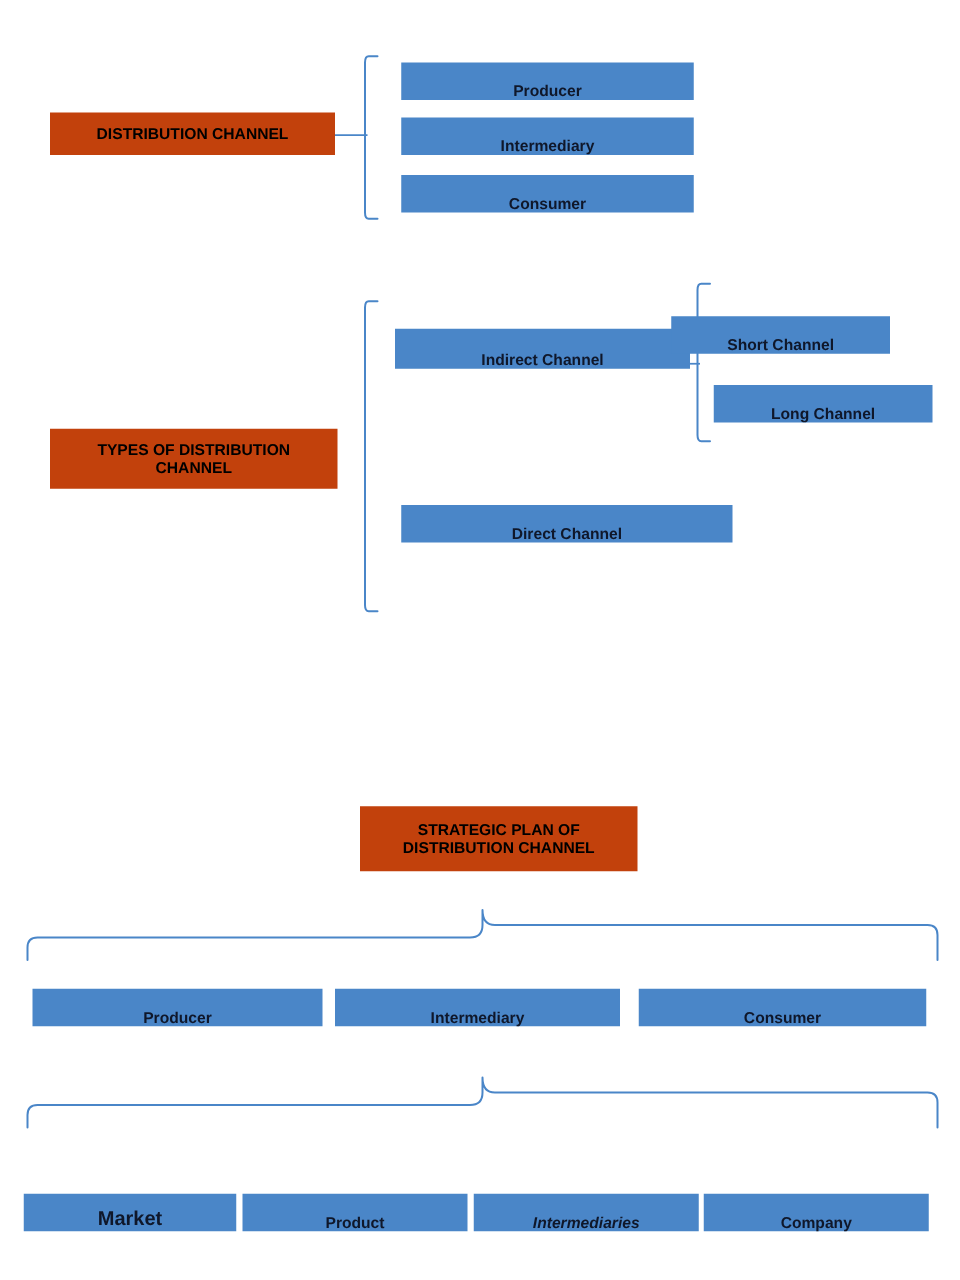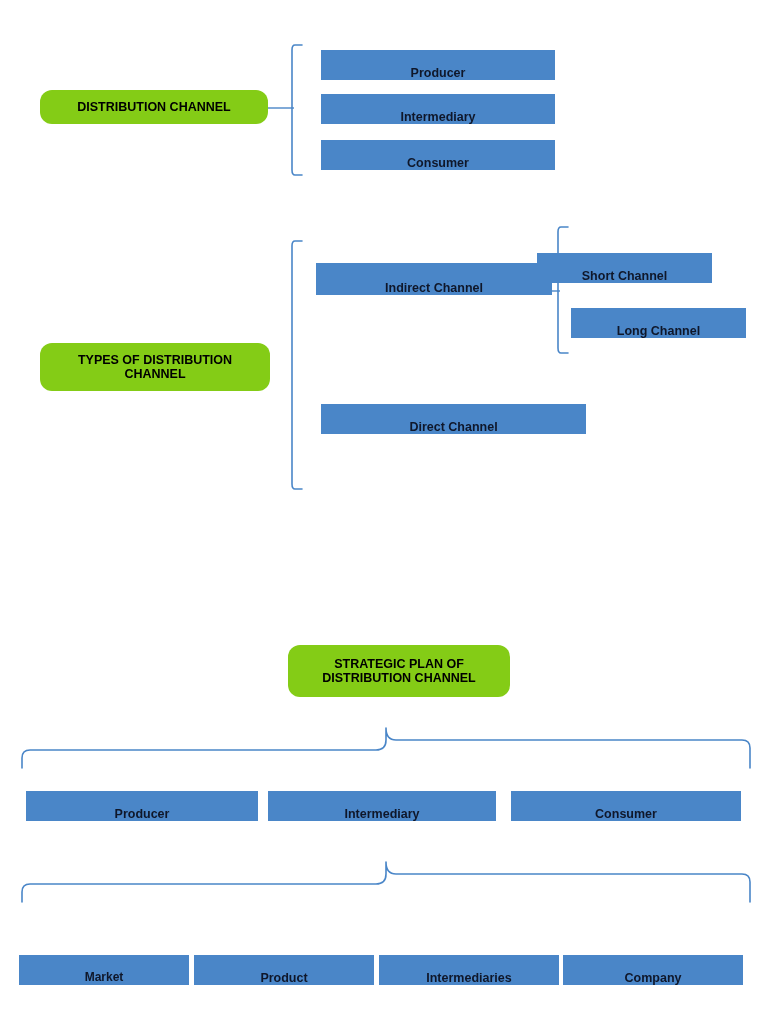--- a/index.html
+++ b/index.html
@@ -37,9 +37,8 @@
     align-items: flex-end;
   }
   .pink {
-    background: #84cc16;
+    background: #c2410c;
     color: #000000;
-    border-radius: 12px;
   }
   .brace {
     position: absolute;

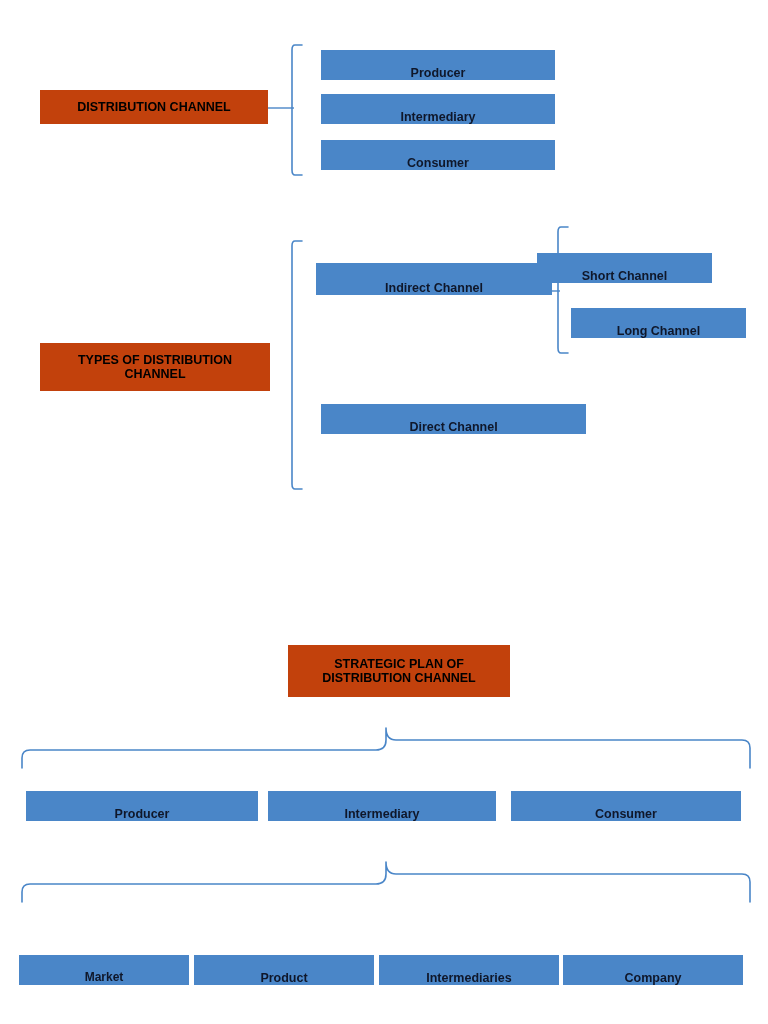--- a/index.html
+++ b/index.html
@@ -148,7 +148,7 @@
     </svg>
   </div>
 
-  <div class="node blue" style="left:19px; top:955px; width:170px; height:30px; font-size:12px;">
+  <div class="node blue" style="left:19px; top:955px; width:170px; height:30px; font-size:16px;">
     <span>Market</span>
   </div>
 

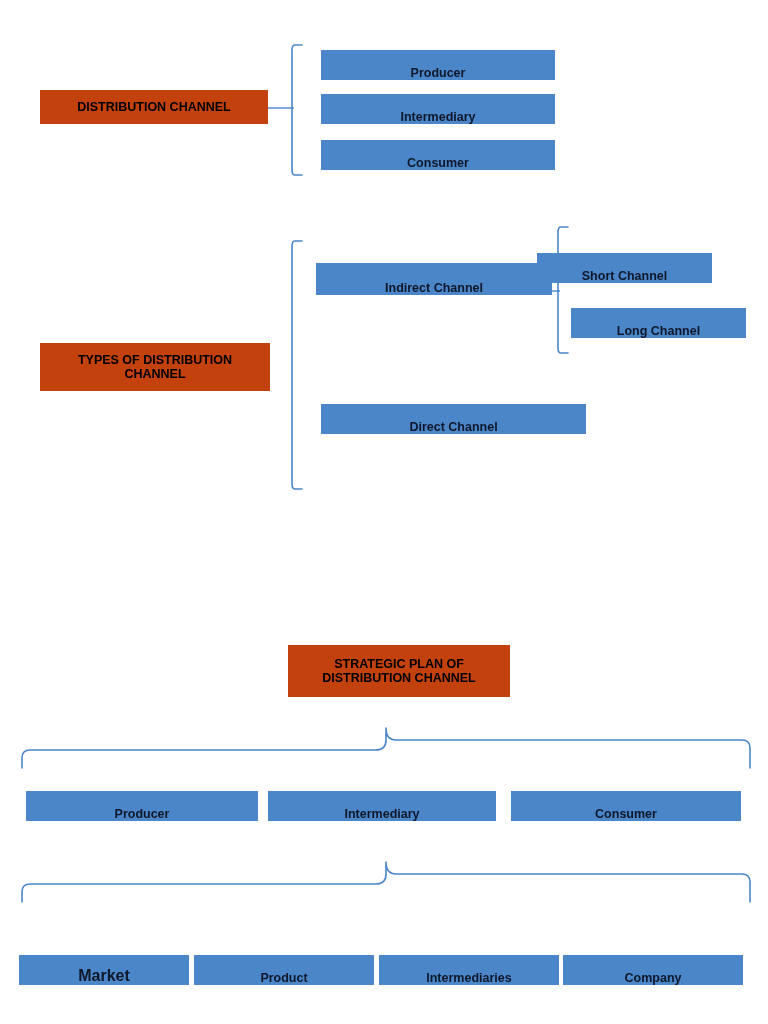--- a/index.html
+++ b/index.html
@@ -156,7 +156,7 @@
     <span>Product</span>
   </div>
 
-  <div class="node blue" style="left:379px; top:955px; width:180px; height:30px; font-size:12.5px;">
+  <div class="node blue" style="left:379px; top:955px; width:180px; height:30px; font-size:12.5px;font-style:italic;">
     <span>Intermediaries</span>
   </div>
 

